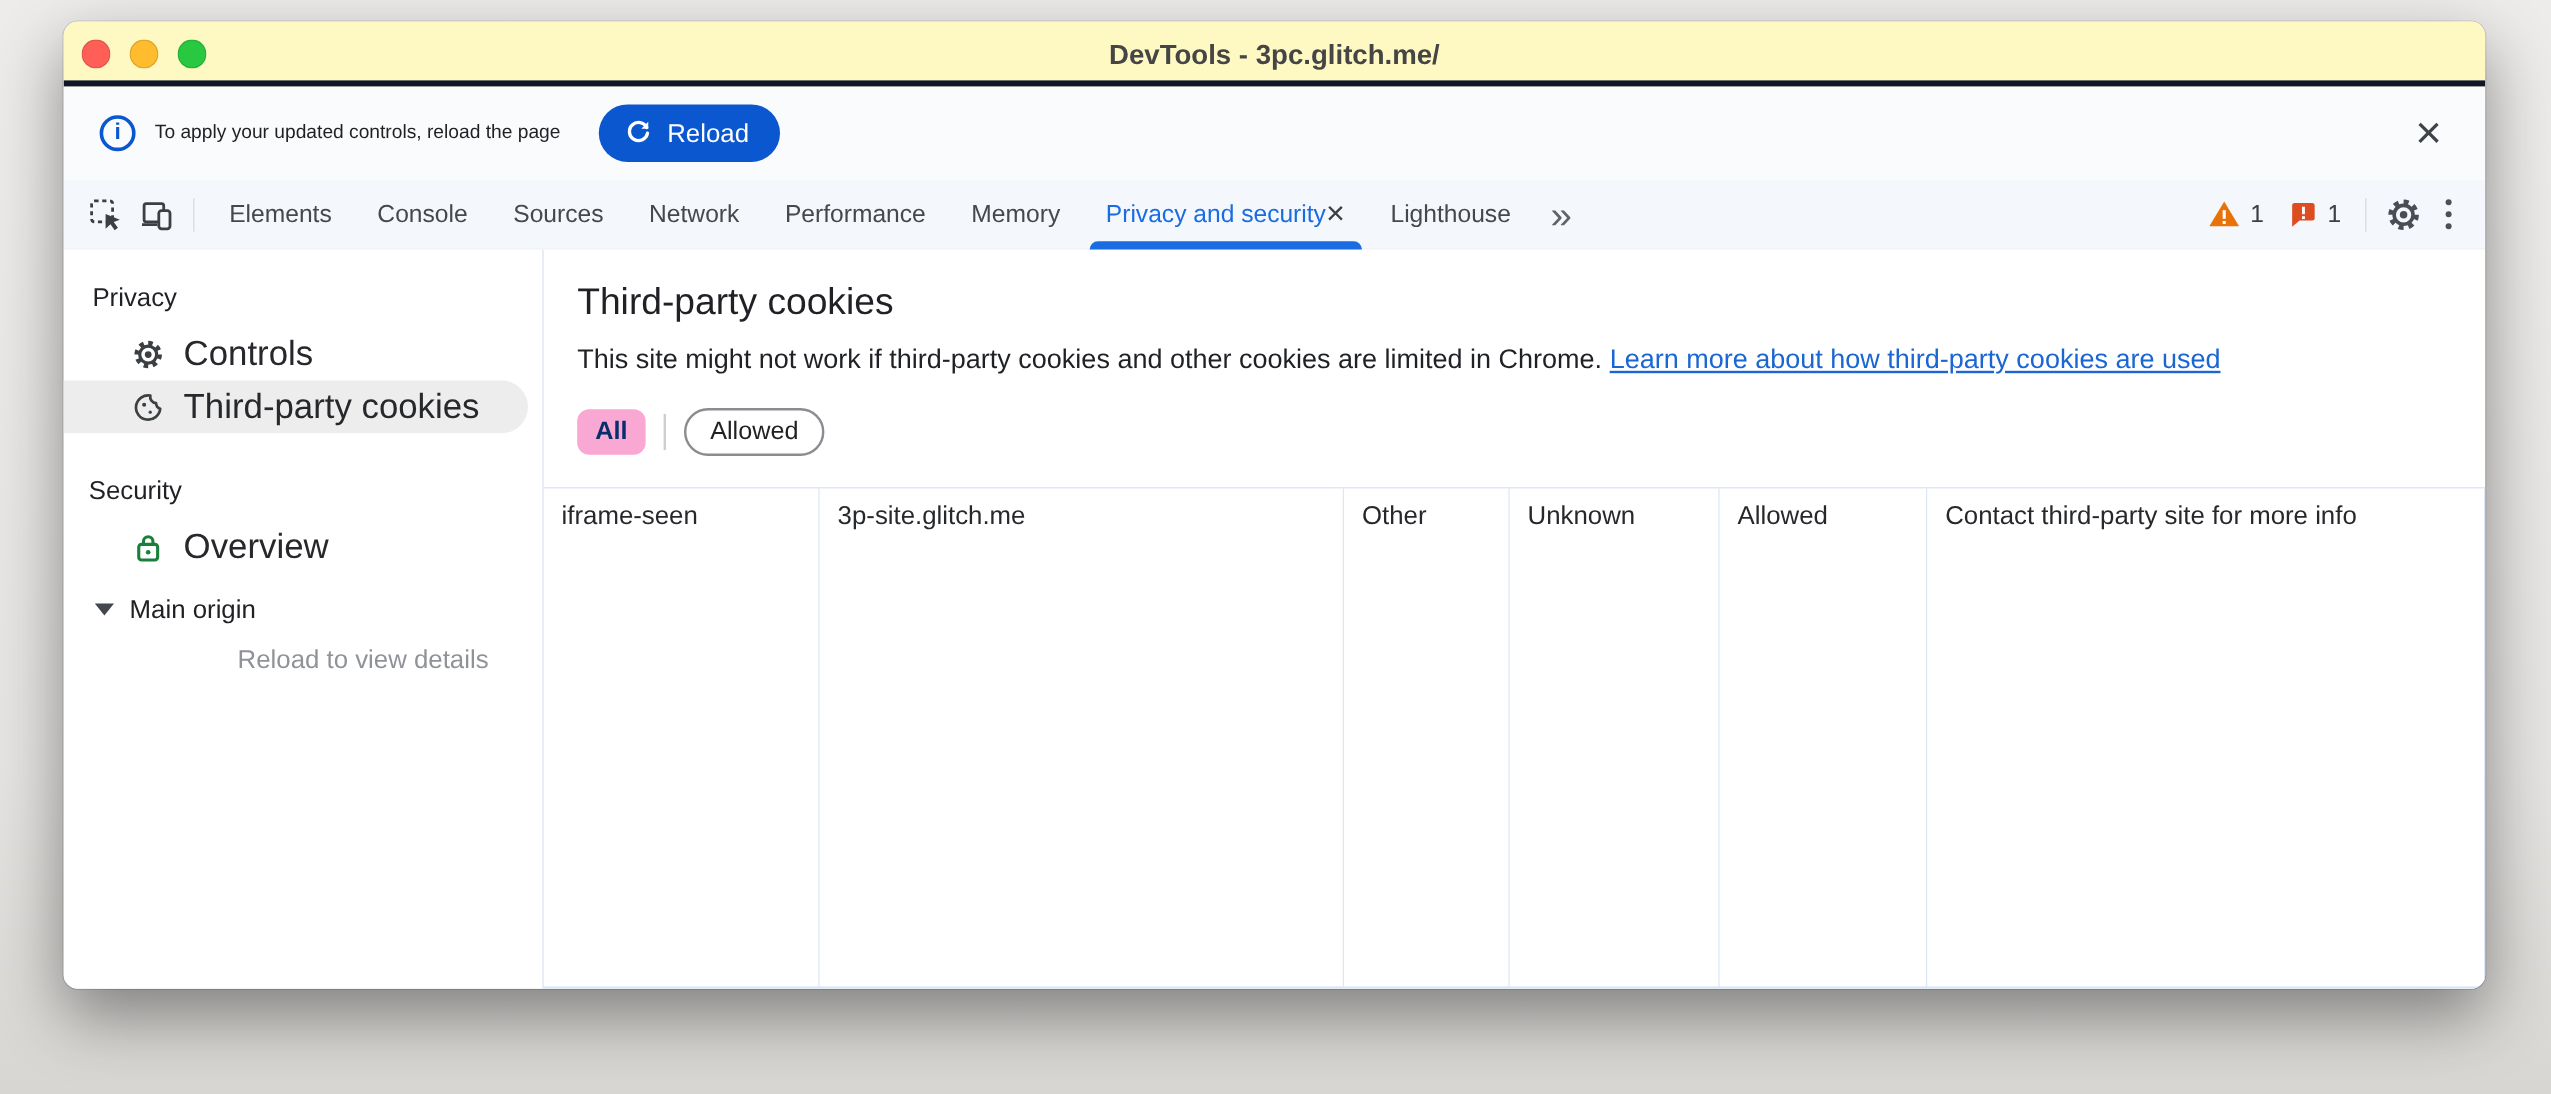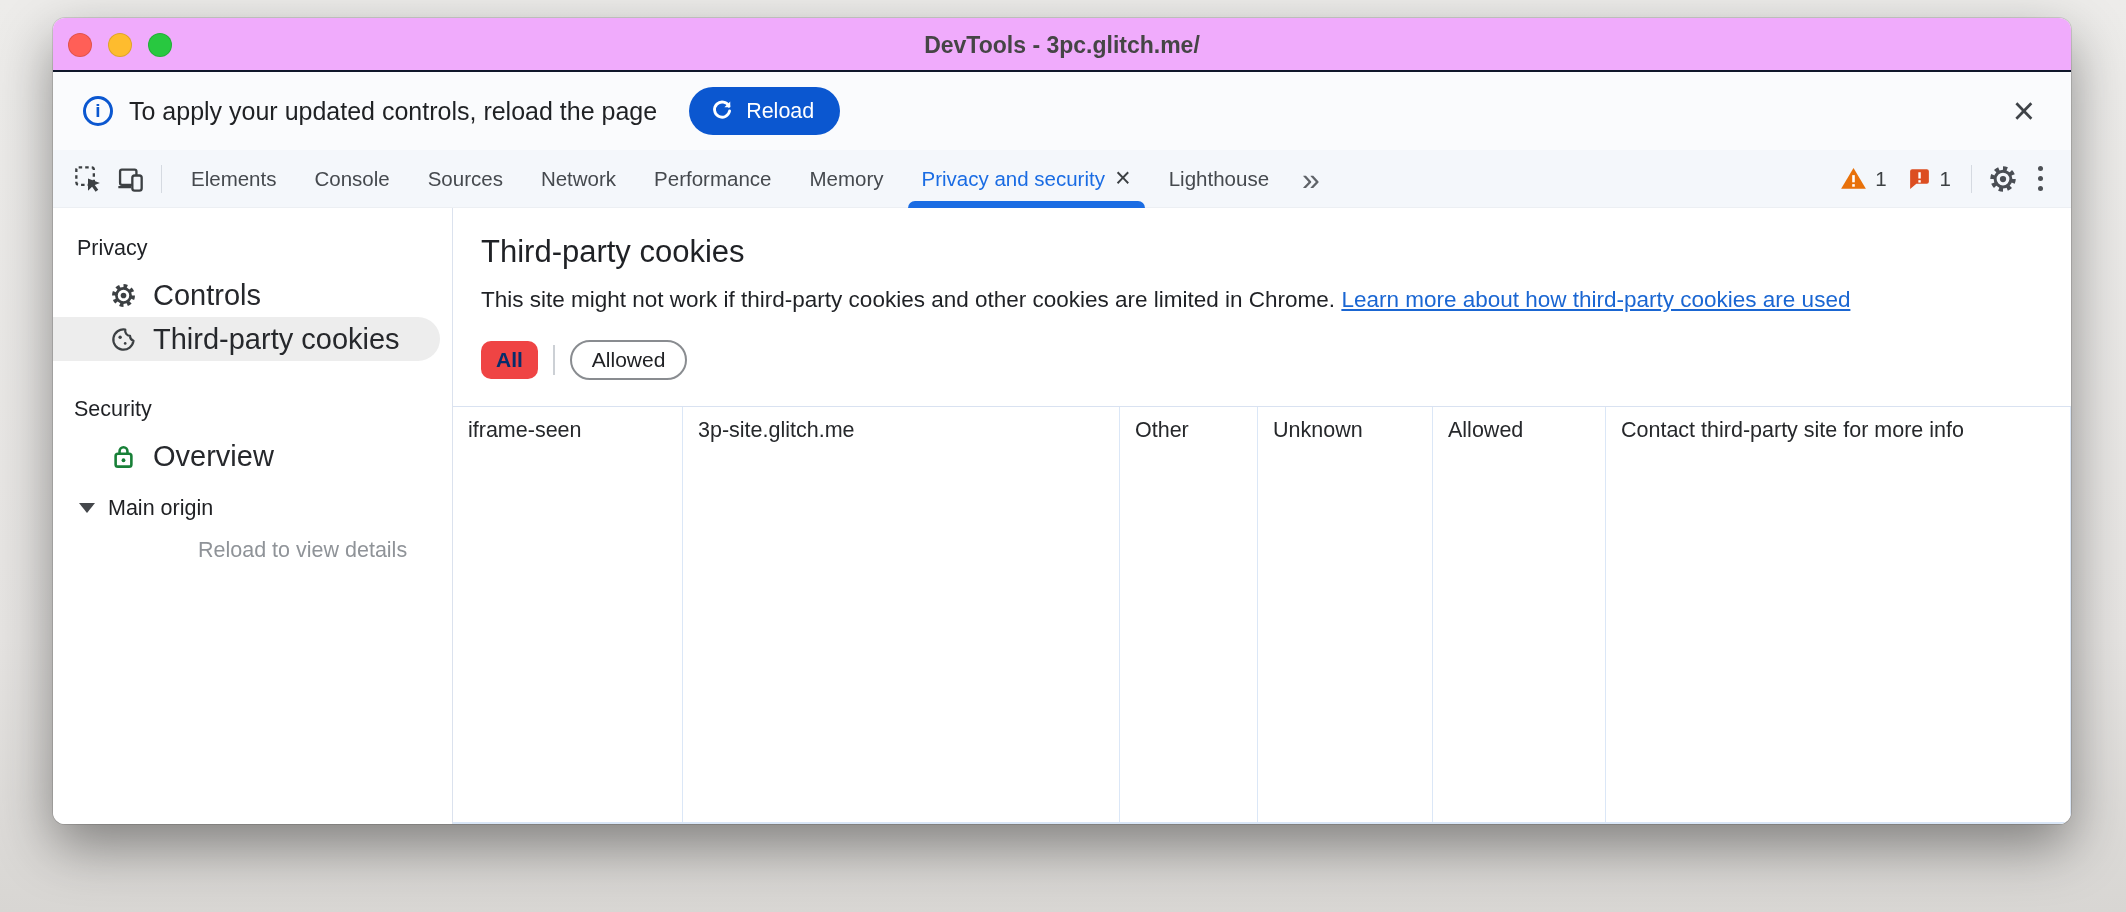--- a/index.html
+++ b/index.html
@@ -18,8 +18,8 @@
   }
   
   .titlebar {
-    height: 54px; flex: 0 0 54px; background: #f0abfc;
-    border-bottom: 2px solid #0f172a; position: relative;
+    height: 54px; flex: 0 0 54px; background: #fef9c3;
+    border-bottom: 5px solid #0f172a; position: relative;
   }
   .title {
     position: absolute; left: 0; right: 0; top: 0; height: 54px;

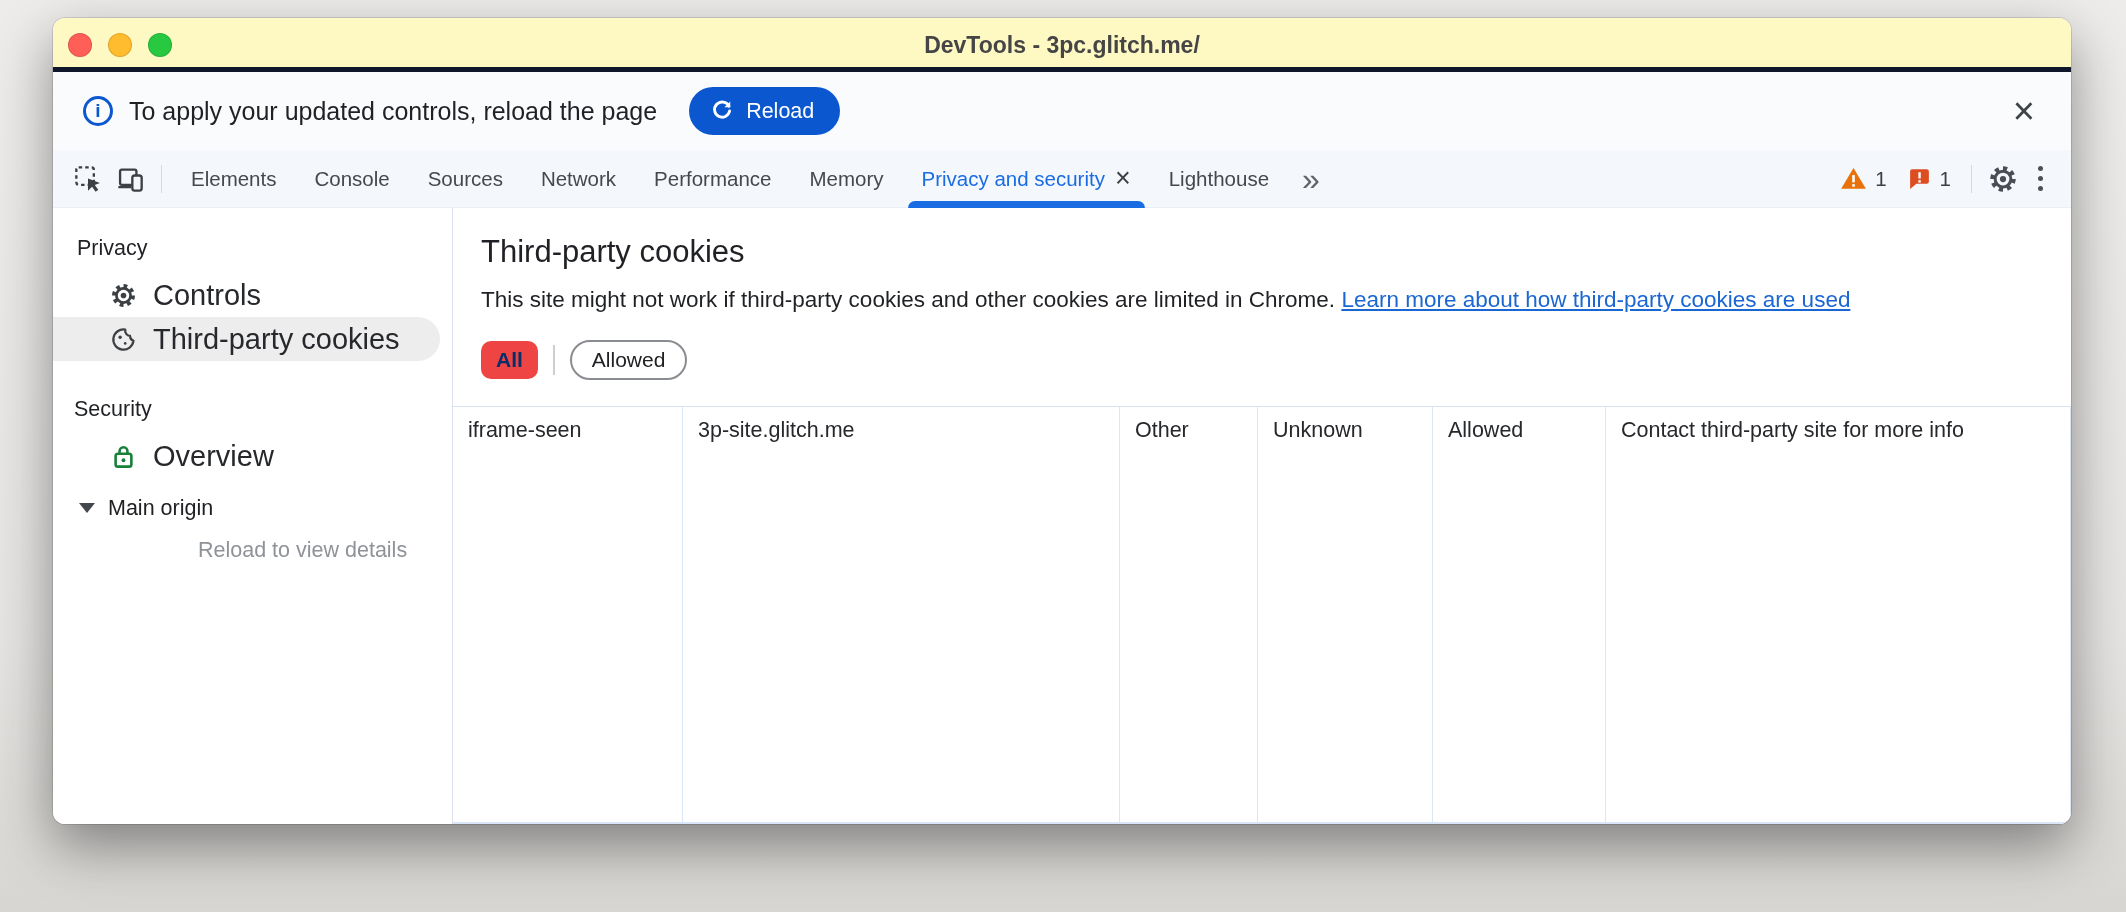--- a/index.html
+++ b/index.html
@@ -41,7 +41,7 @@
     color: #0b57d0; font-size: 19px; font-weight: 700;
     display: flex; align-items: center; justify-content: center; flex: 0 0 auto;
   }
-  .info-msg { font-size: 25px; color: #1f2124; }
+  .info-msg { font-size: 16px; color: #1f2124; }
   .reload-btn {
     margin-left: 16px; display: inline-flex; align-items: center; gap: 11px;
     background: #0b57d0; color: #fff; border: none; border-radius: 27px;

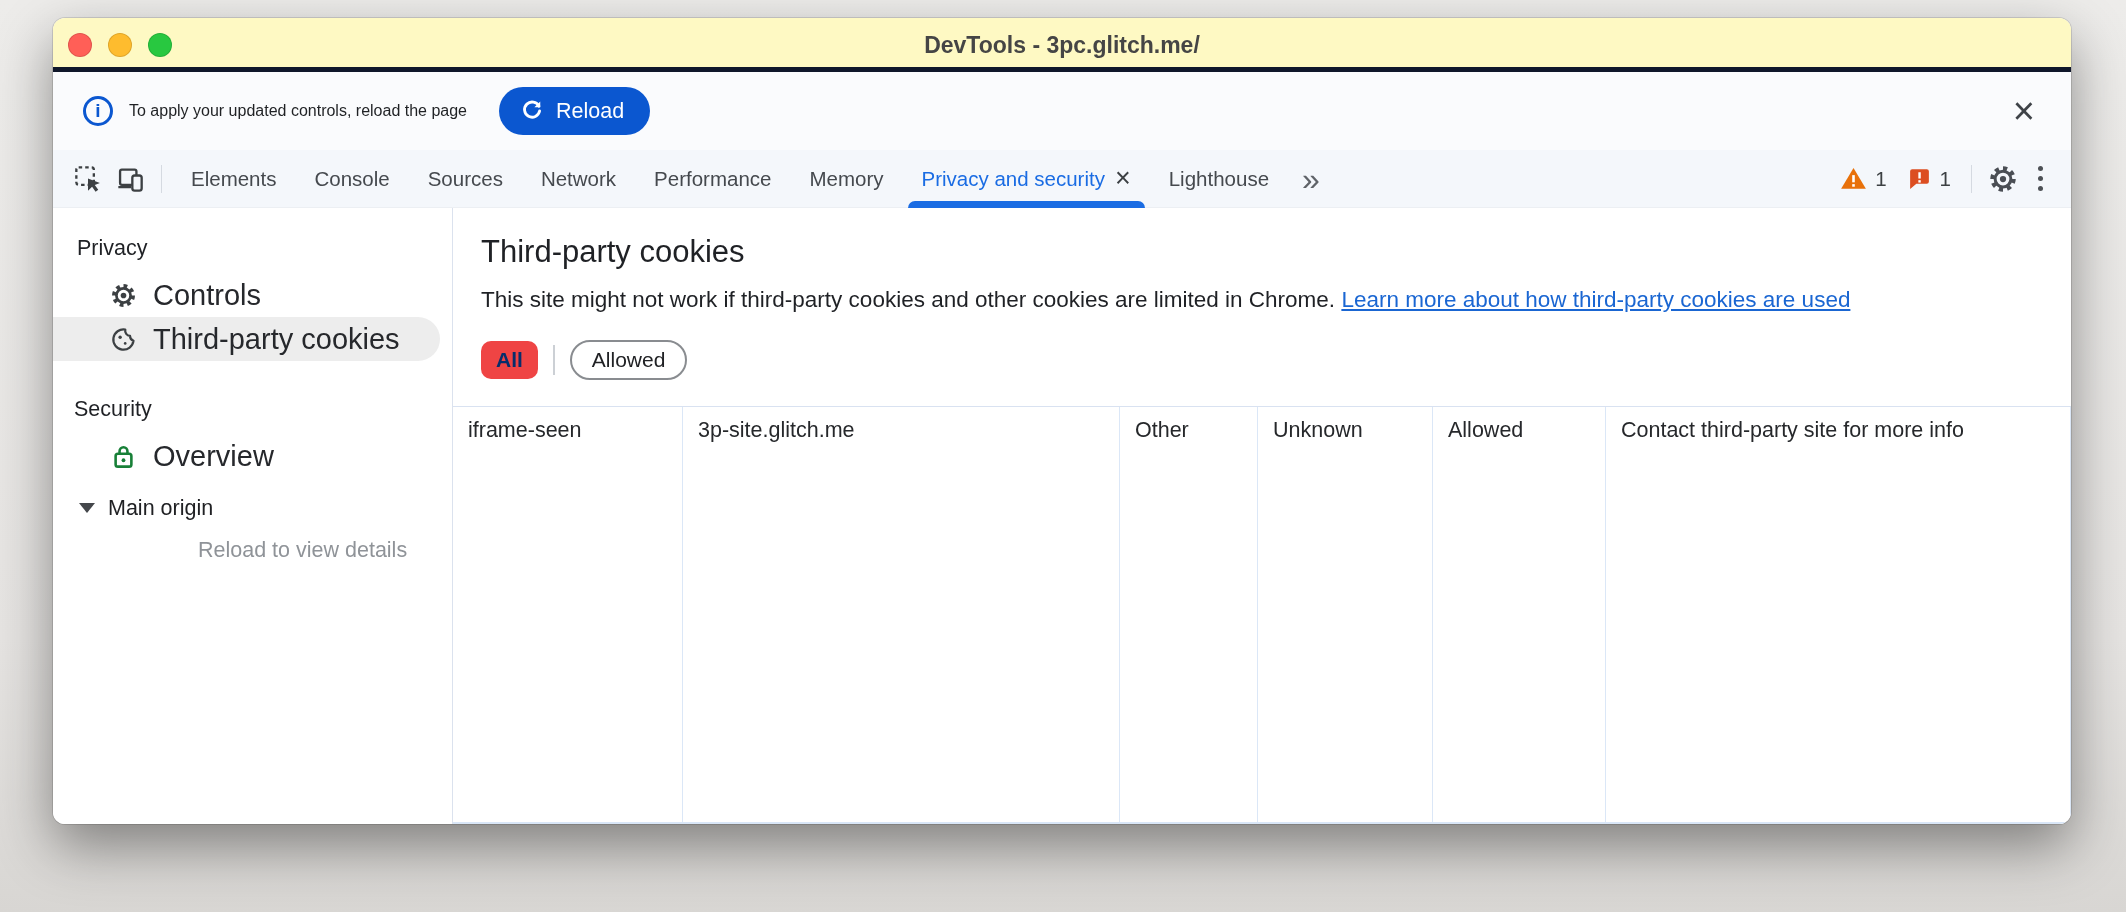--- a/index.html
+++ b/index.html
@@ -60,7 +60,7 @@
   .tool-btn { width: 42px; height: 42px; display: flex; align-items: center; justify-content: center; cursor: pointer; flex: 0 0 auto; }
   .vsep { width: 1px; height: 28px; background: #d5dae1; margin: 0 10px; flex: 0 0 auto; }
   .tab { height: 58px; display: flex; align-items: center; padding: 0 19px; cursor: pointer; white-space: nowrap; }
-  .tab.active { color: #1a6ce3; font-weight: 500; position: relative; gap: 10px; }
+  .tab.active { color: #1a6ce3; font-weight: 500; position: relative; }
   .tab.active::after {
     content: ""; position: absolute; left: 5px; right: 5px; bottom: 0; height: 7px;
     background: #1a6ce3; border-radius: 8px 8px 0 0;

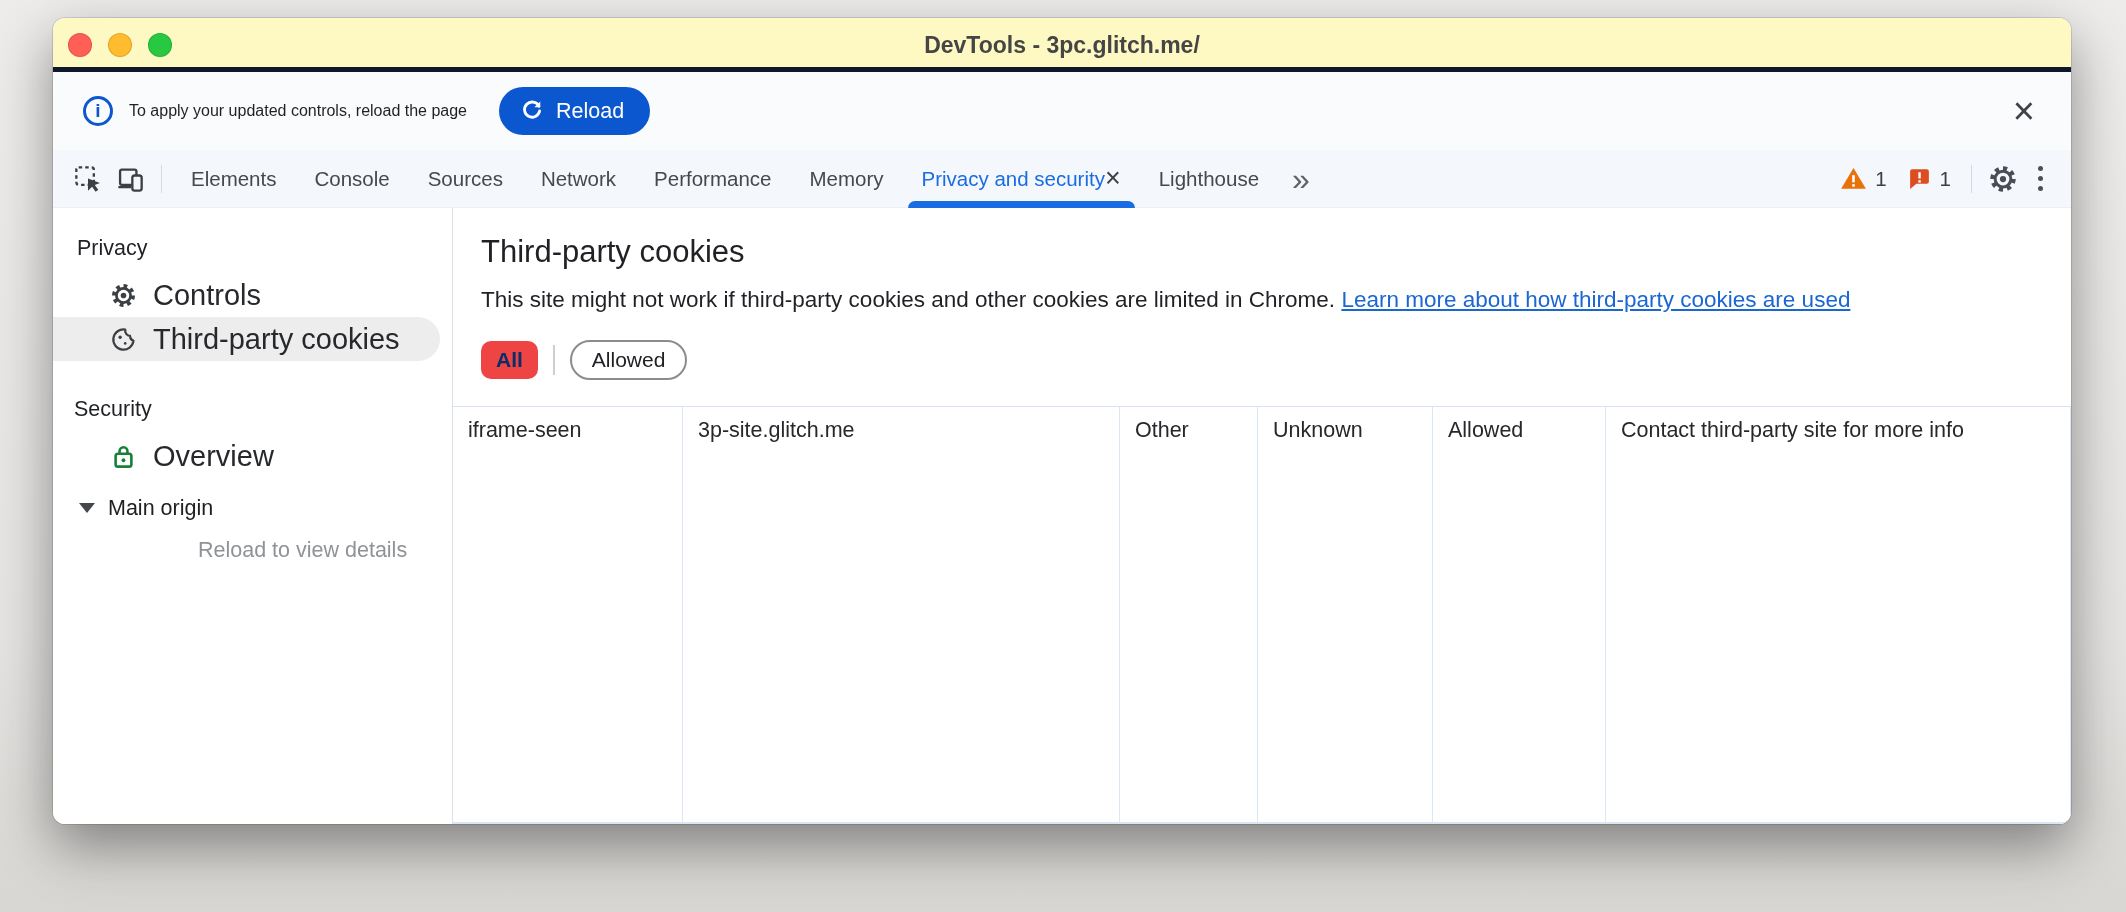--- a/index.html
+++ b/index.html
@@ -93,7 +93,7 @@
   .desc a { color: #1a66d2; text-decoration: underline; cursor: pointer; }
   .chips { margin: 27px 0 0 28px; display: flex; align-items: center; gap: 15px; }
   .chip-all {
-    background: #ef4444; color: #072d6b; font-size: 21px; font-weight: 600;
+    background: #f9a8d4; color: #072d6b; font-size: 21px; font-weight: 600;
     padding: 7px 15px; border-radius: 10px; cursor: pointer;
   }
   .chip-sep { width: 2px; height: 30px; background: #ccd0d5; }

